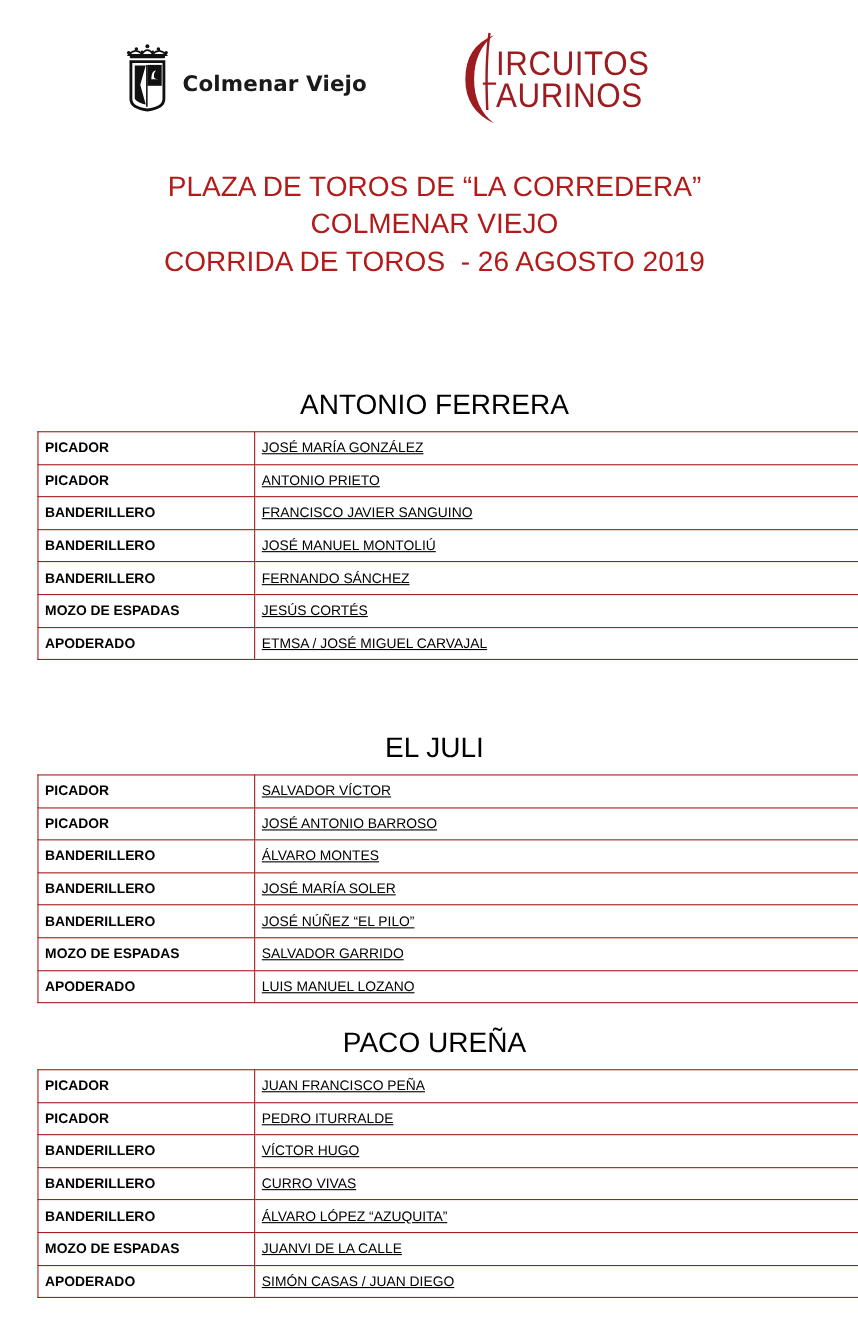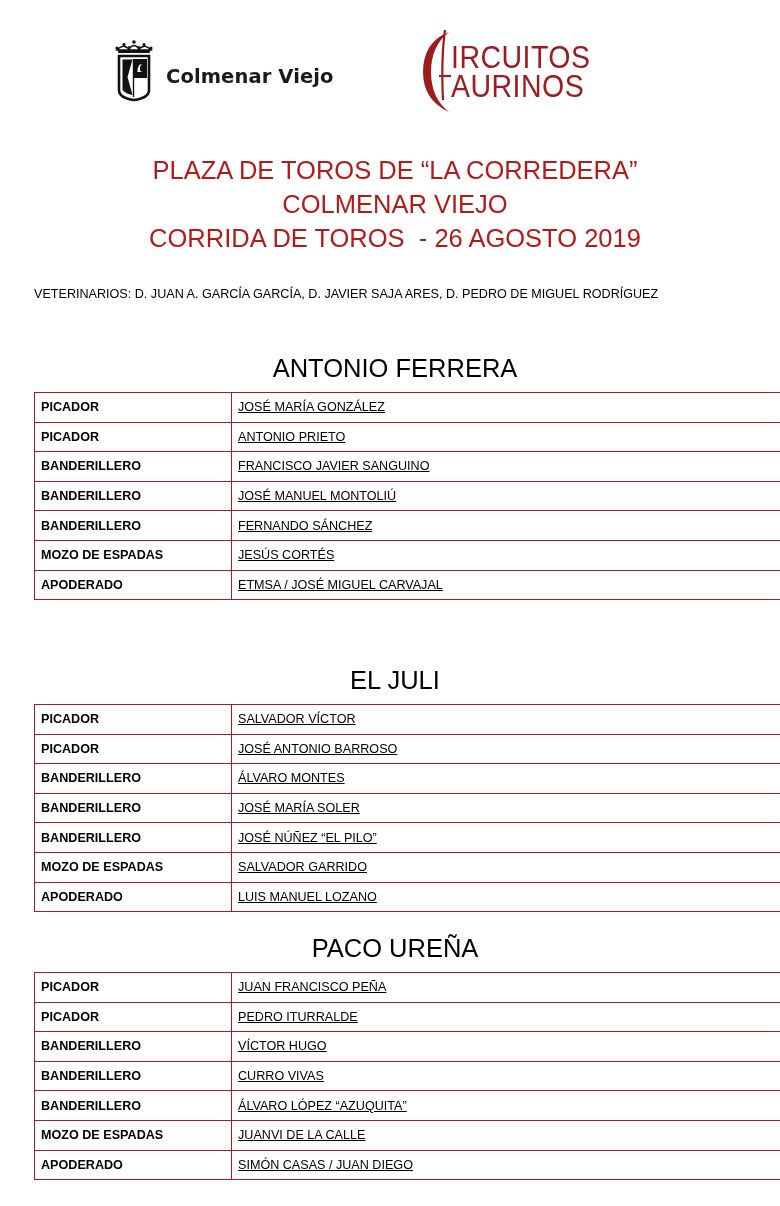--- a/index.html
+++ b/index.html
@@ -173,7 +173,6 @@
 </div>
 
 <div class="officials">
-  <div>VETERINARIOS: D. JUAN A. GARCÍA GARCÍA, D. JAVIER SAJA ARES, D. PEDRO DE MIGUEL RODRÍGUEZ</div>
 </div>
 
 <div class="matador-name" style="top:353px;">ANTONIO FERRERA</div>

